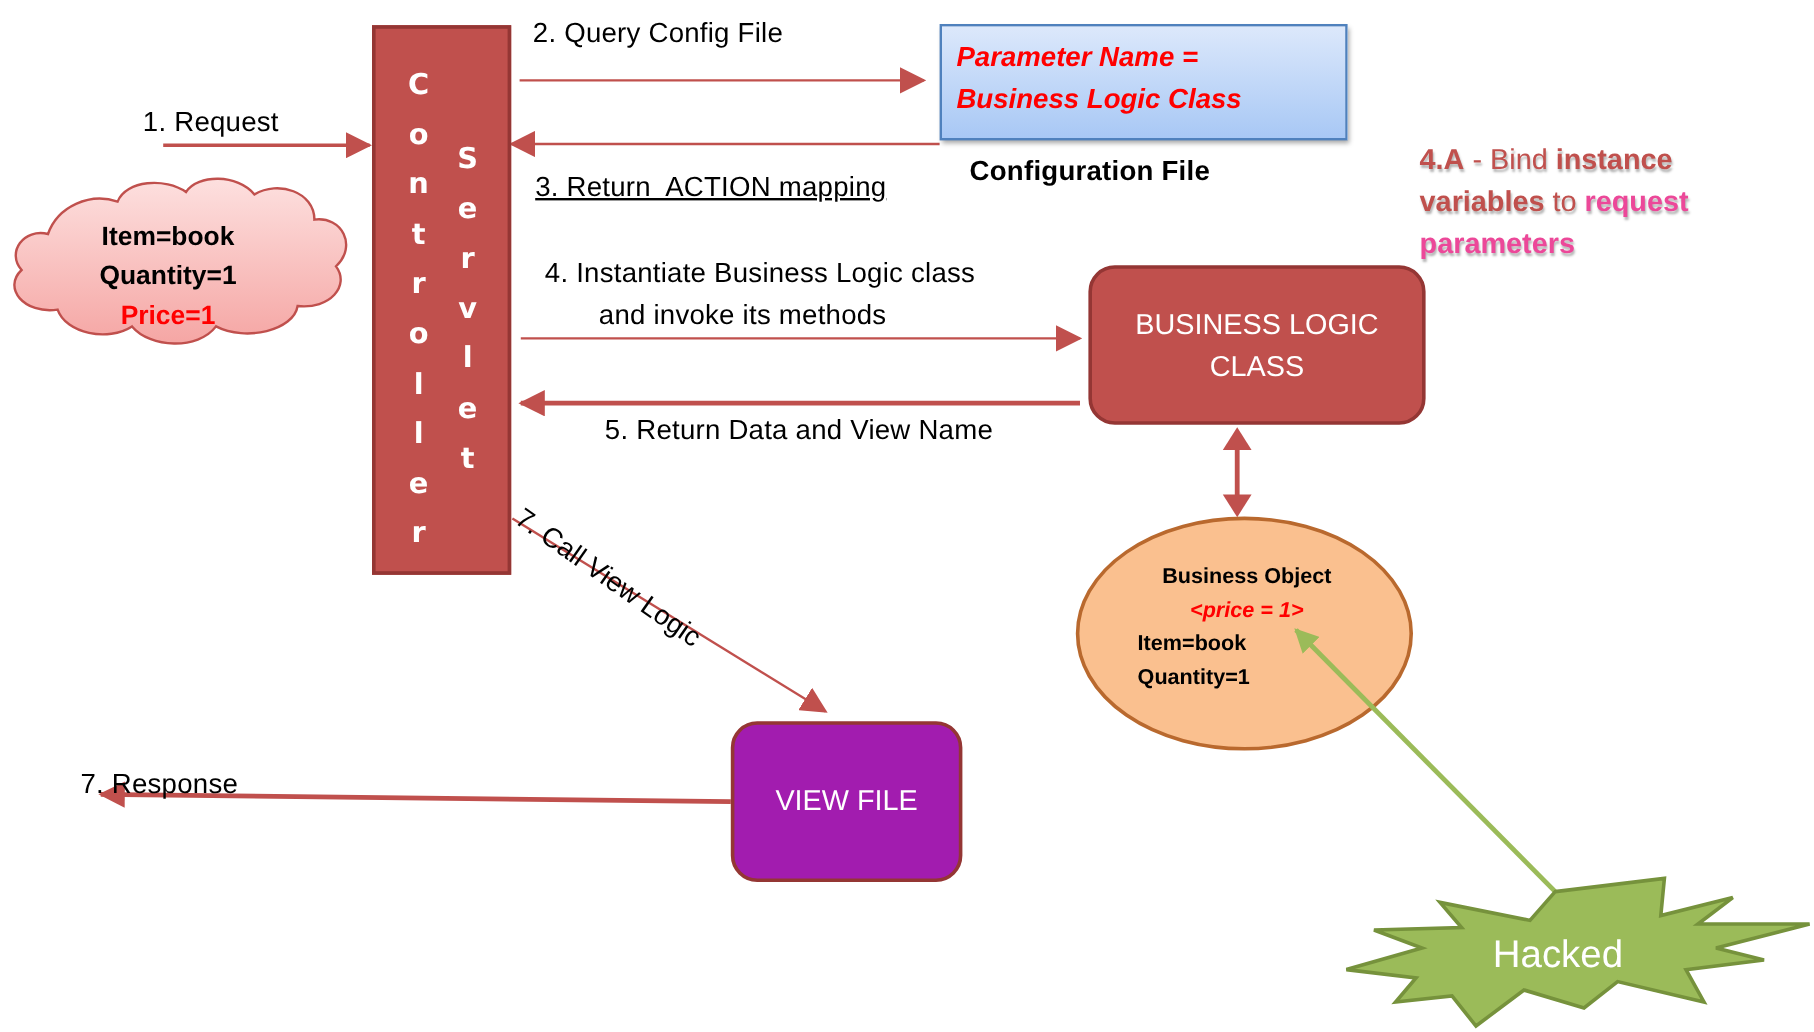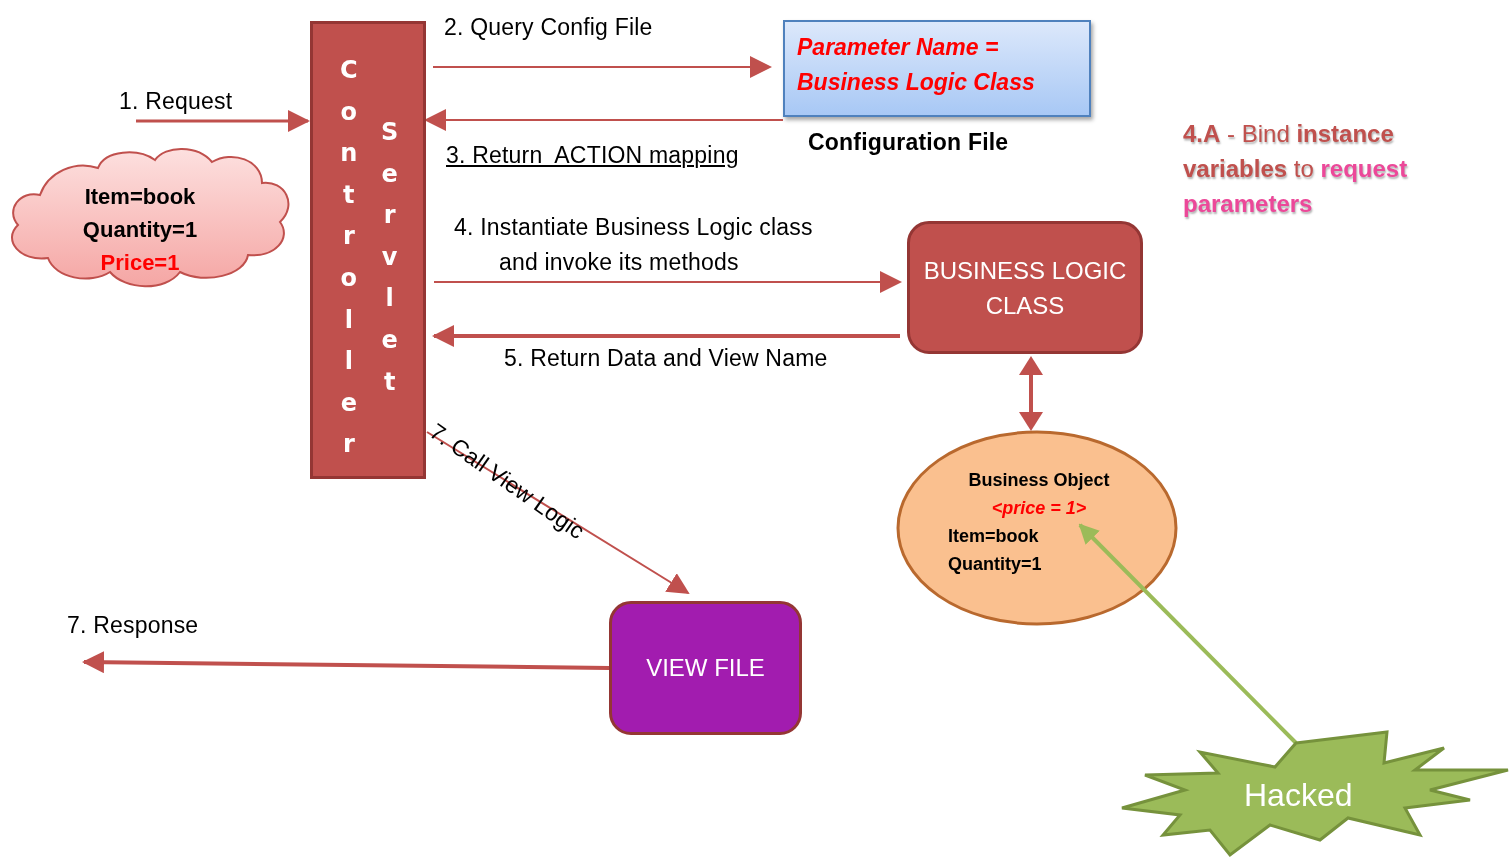--- a/index.html
+++ b/index.html
@@ -14,7 +14,7 @@
   .vletters.c2 { left: 68px; top: 88px; }
   .blc { left: 907px; top: 221px; width: 236px; height: 133px; background: #c0504d; border: 3px solid #943634; border-radius: 22px; color: #fff; font-size: 24px; line-height: 35px; }
   .viewfile { left: 609px; top: 601px; width: 193px; height: 134px; background: #a21caf; border: 3px solid #943634; border-radius: 22px; color: #fff; font-size: 24px; }
-  .config { left: 783px; top: 20px; width: 308px; height: 97px; background: linear-gradient(#dce8fb, #a8c8f5); border: 2px solid #4f81bd; box-shadow: 2px 3px 4px rgba(0,0,0,0.35); color: #ff0000; font-style: italic; font-weight: bold; font-size: 23px; line-height: 35px; display: block; text-align: left; padding: 8px 0 0 12px; }
+  .config { left: 783px; top: 20px; width: 340px; height: 97px; background: linear-gradient(#dce8fb, #a8c8f5); border: 2px solid #4f81bd; box-shadow: 2px 3px 4px rgba(0,0,0,0.35); color: #ff0000; font-style: italic; font-weight: bold; font-size: 23px; line-height: 35px; display: block; text-align: left; padding: 8px 0 0 12px; }
   .cloudtext { position: absolute; left: 40px; top: 180px; width: 200px; text-align: center; font-weight: bold; font-size: 22px; line-height: 33px; color: #000; }
   .cloudtext .red { color: #ff0000; }
   .bo-text { position: absolute; left: 900px; top: 466px; width: 278px; font-size: 18px; font-weight: bold; color: #000; }

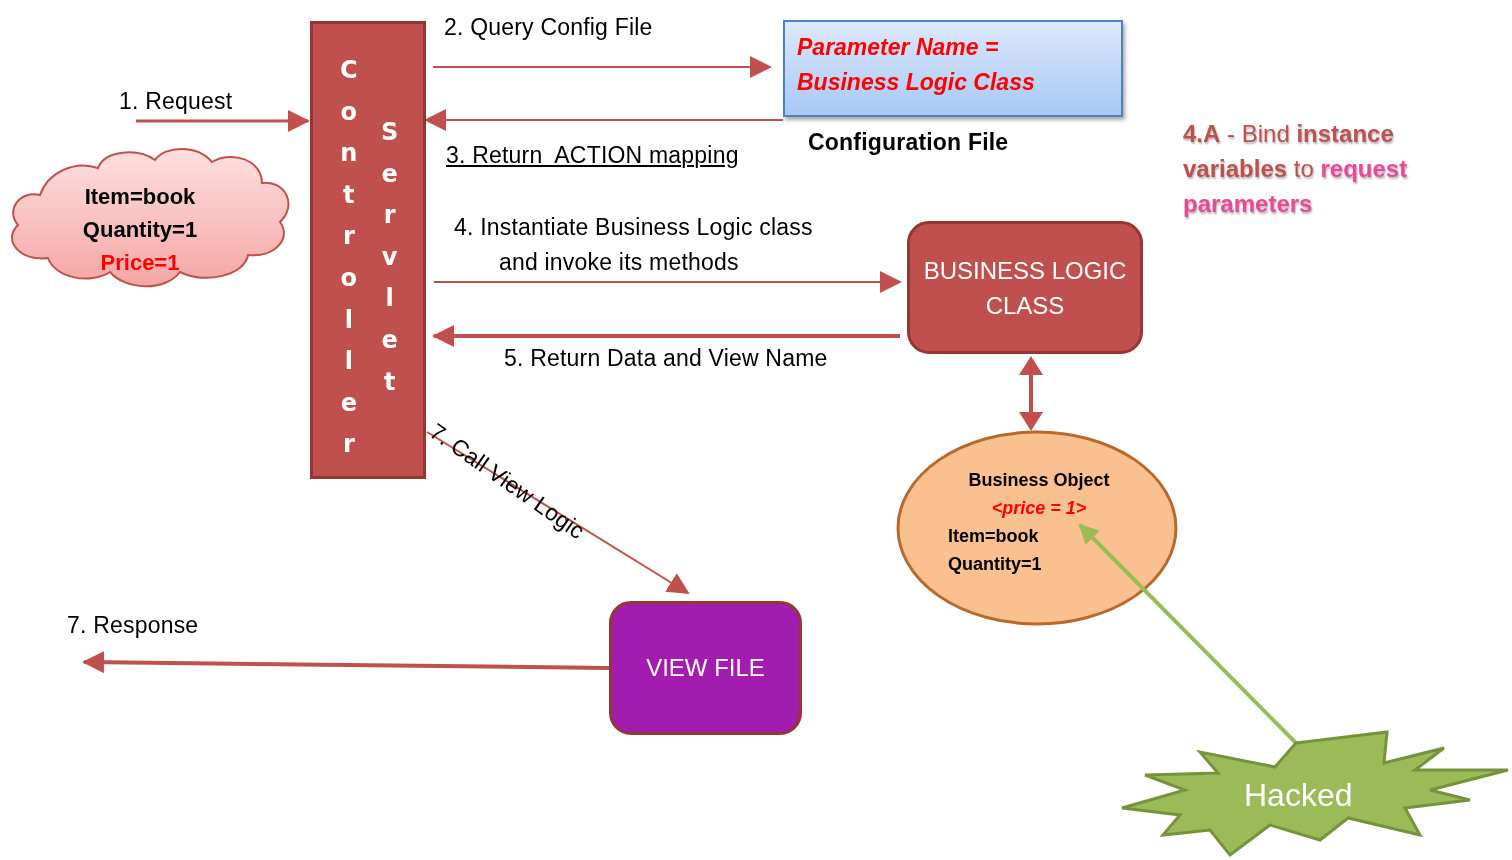--- a/index.html
+++ b/index.html
@@ -12,7 +12,7 @@
   .vletters { position: absolute; display: flex; flex-direction: column; align-items: center; color: #fff; font-weight: bold; font-size: 24px; line-height: 41.6px; font-family: "DejaVu Sans", sans-serif; }
   .vletters.c1 { left: 27px; top: 26px; }
   .vletters.c2 { left: 68px; top: 88px; }
-  .blc { left: 907px; top: 221px; width: 236px; height: 133px; background: #c0504d; border: 3px solid #943634; border-radius: 22px; color: #fff; font-size: 24px; line-height: 35px; }
+  .blc { left: 907px; top: 221px; width: 281px; height: 133px; background: #c0504d; border: 3px solid #943634; border-radius: 22px; color: #fff; font-size: 24px; line-height: 35px; }
   .viewfile { left: 609px; top: 601px; width: 193px; height: 134px; background: #a21caf; border: 3px solid #943634; border-radius: 22px; color: #fff; font-size: 24px; }
   .config { left: 783px; top: 20px; width: 340px; height: 97px; background: linear-gradient(#dce8fb, #a8c8f5); border: 2px solid #4f81bd; box-shadow: 2px 3px 4px rgba(0,0,0,0.35); color: #ff0000; font-style: italic; font-weight: bold; font-size: 23px; line-height: 35px; display: block; text-align: left; padding: 8px 0 0 12px; }
   .cloudtext { position: absolute; left: 40px; top: 180px; width: 200px; text-align: center; font-weight: bold; font-size: 22px; line-height: 33px; color: #000; }

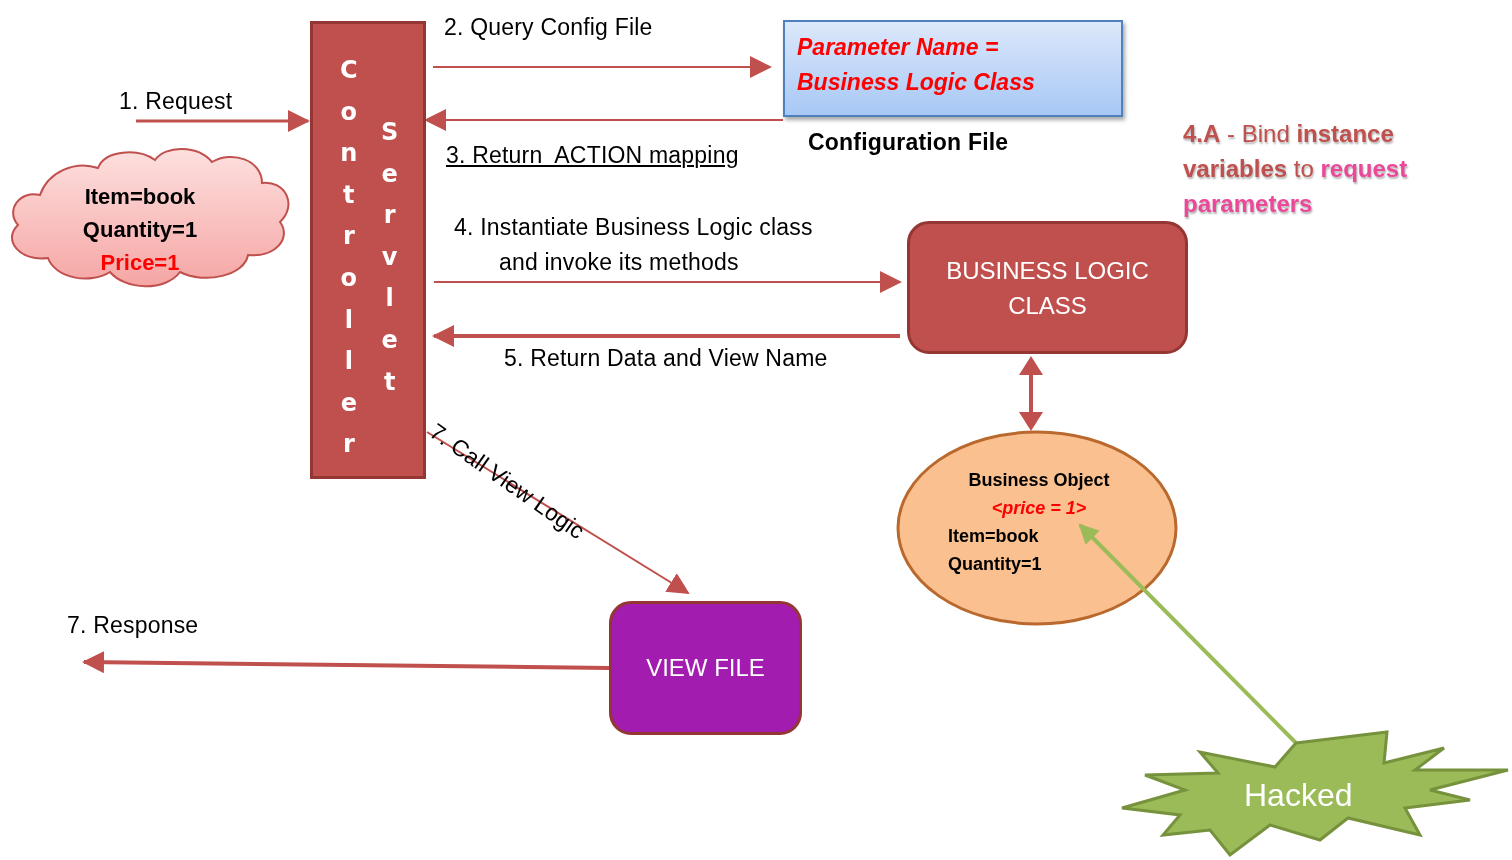--- a/index.html
+++ b/index.html
@@ -135,7 +135,7 @@
 <div class="lbl" style="left:454px; top:249px;margin-left:45px;">and invoke its methods</div>
 <div class="lbl" style="left:489px; top:345px;margin-left:15px;">5. Return Data and View Name</div>
 <div class="rot">7. Call View Logic</div>
-<div class="lbl" style="left:67px; top:612px;">7. Response</div>
+<div class="lbl" style="left:67px; top:640px;">7. Response</div>
 
 <div class="note">
   <div><b>4.A</b><span style="white-space:pre"> - Bind </span><b>instance</b></div>

